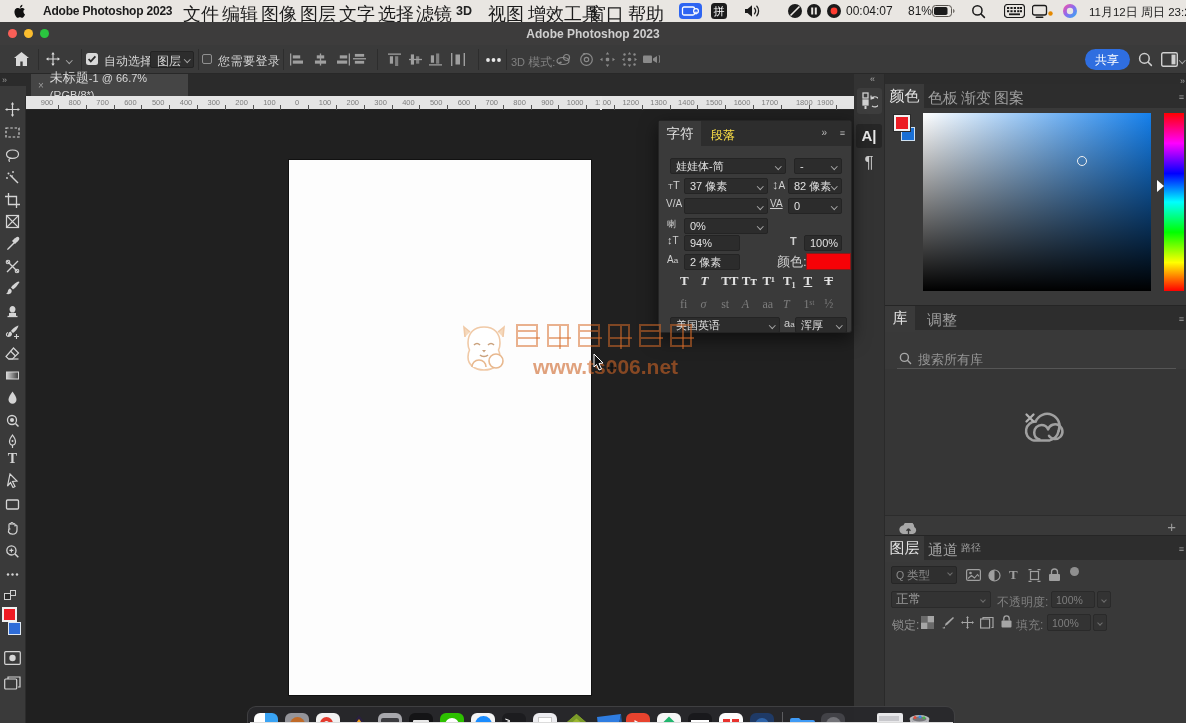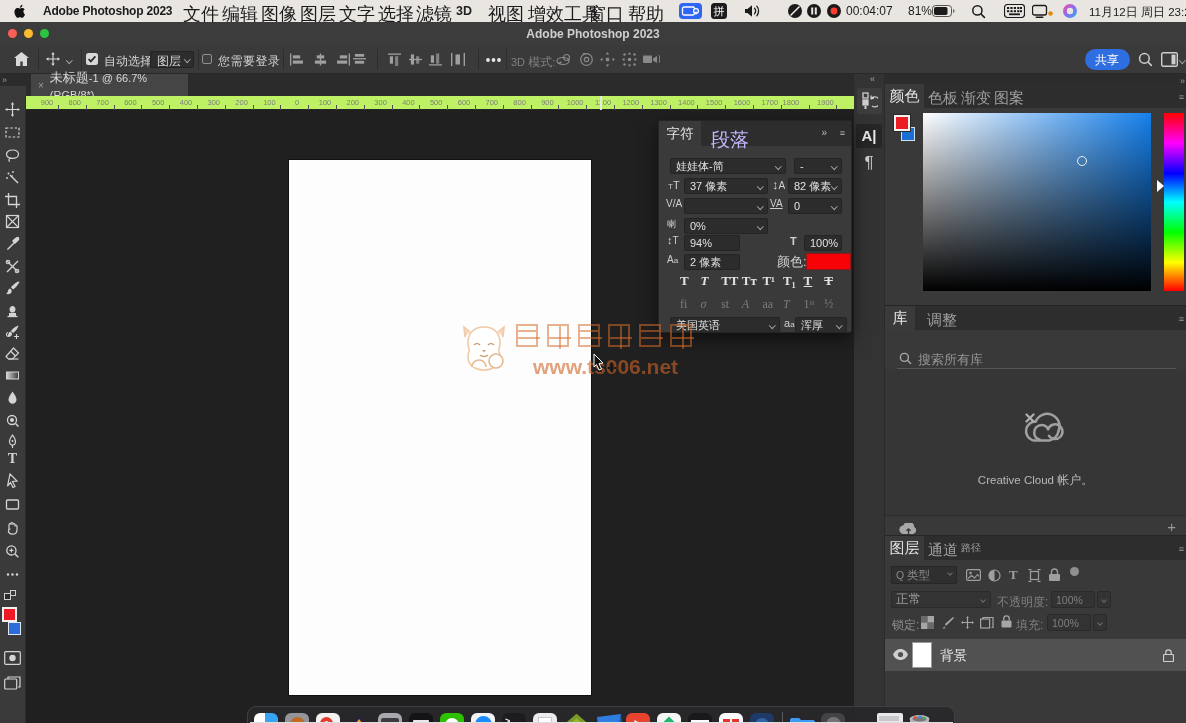--- a/index.html
+++ b/index.html
@@ -269,7 +269,7 @@
   </div>
 </div>
 
-<div class="ab" id="ruler" style="left:26px;top:96px;width:828px;height:14px;background:#bef264;border-bottom:1px solid #262626;color:#7d7d7d;font-size:7.5px">
+<div class="ab" id="ruler" style="left:26px;top:96px;width:828px;height:14px;background:#e5e5e5;border-bottom:1px solid #262626;color:#7d7d7d;font-size:7.5px">
   <div id="rulticks">
       <span style="position:absolute;left:6px;top:2px;width:30px;text-align:center">900</span>
       <div style="position:absolute;left:32px;top:9px;width:1px;height:5px;background:#525252"></div>

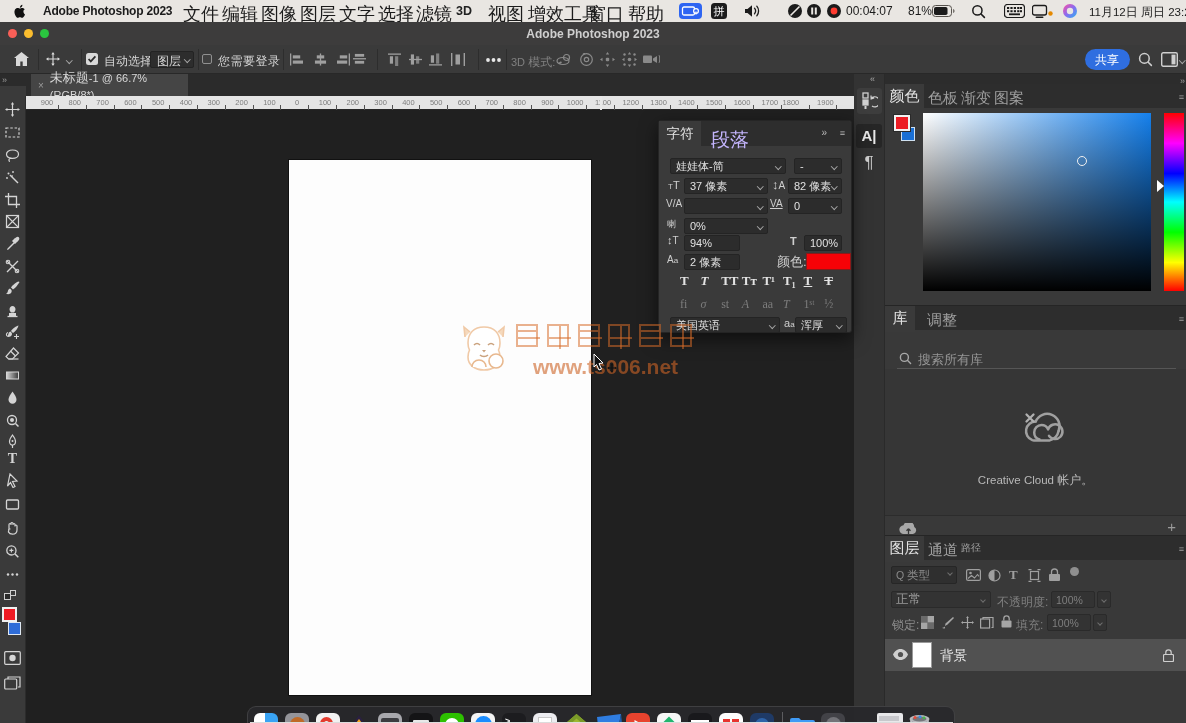--- a/index.html
+++ b/index.html
@@ -325,7 +325,7 @@
       <div style="position:absolute;left:727px;top:9px;width:1px;height:5px;background:#525252"></div>
       <span style="position:absolute;left:728.8000000000001px;top:2px;width:30px;text-align:center">1700</span>
       <div style="position:absolute;left:754.8000000000001px;top:9px;width:1px;height:5px;background:#525252"></div>
-      <span style="position:absolute;left:756.6px;top:2px;width:30px;text-align:left">1800</span>
+      <span style="position:absolute;left:756.6px;top:2px;width:30px;text-align:right">1800</span>
       <div style="position:absolute;left:782.6px;top:9px;width:1px;height:5px;background:#525252"></div>
       <span style="position:absolute;left:784.4px;top:2px;width:30px;text-align:center">1900</span>
       <div style="position:absolute;left:810.4px;top:9px;width:1px;height:5px;background:#525252"></div>

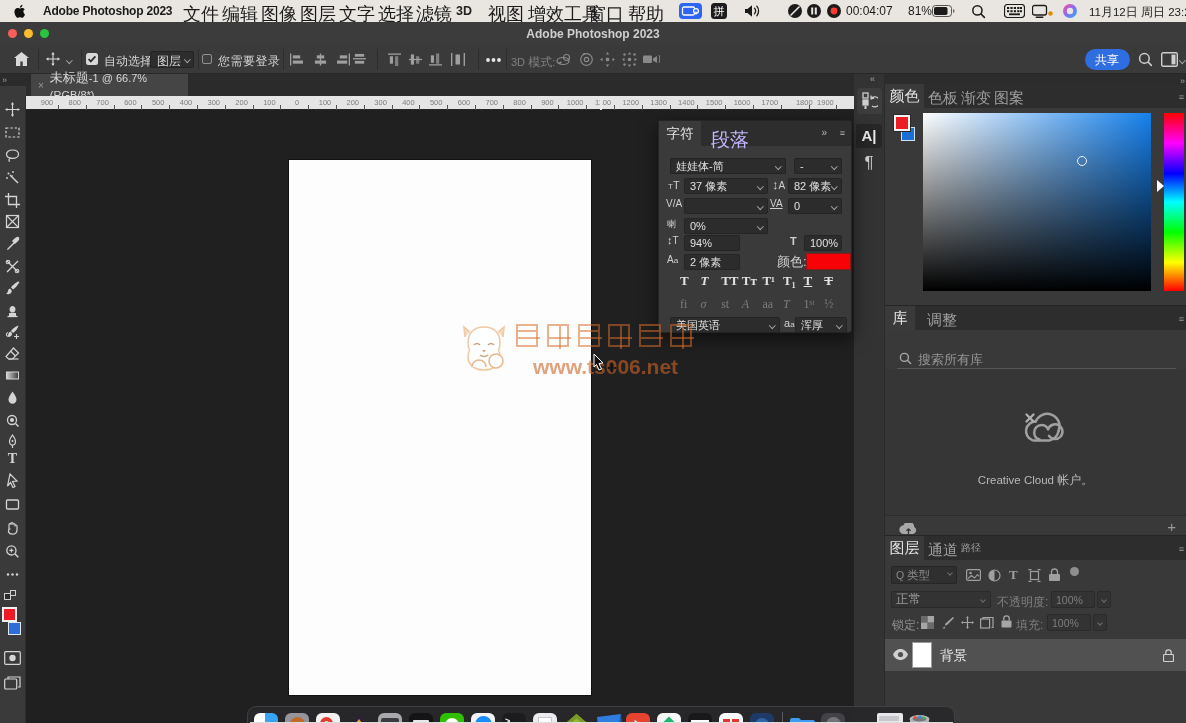--- a/index.html
+++ b/index.html
@@ -735,7 +735,7 @@
 <div class="ab" id="charpanel" style="left:658px;top:120px;width:194px;height:213px;background:#3a3a3a;border:1px solid #252525;border-radius:3px;box-shadow:0 6px 18px rgba(0,0,0,0.55);color:#dcdcdc;font-size:11px">
   <div class="ab" style="left:0;top:0;width:192px;height:25px;background:#2d2d2d;border-radius:3px 3px 0 0">
     <div class="ab" style="left:0;top:0;width:42px;height:25px;background:#3a3a3a;color:#e6e6e6;text-align:center;line-height:25px;font-size:13.5px">字符</div>
-    <span class="ab" style="left:52px;top:6px;color:#c4b5fd;font-size:19px">段落</span>
+    <span class="ab" style="left:52px;top:6px;color:#fde047;font-size:12px">段落</span>
     <span class="ab" style="right:24px;top:6px;color:#bbb;font-size:10px">»</span>
     <span class="ab" style="right:6px;top:7px;color:#bbb;font-size:9px">≡</span>
   </div>

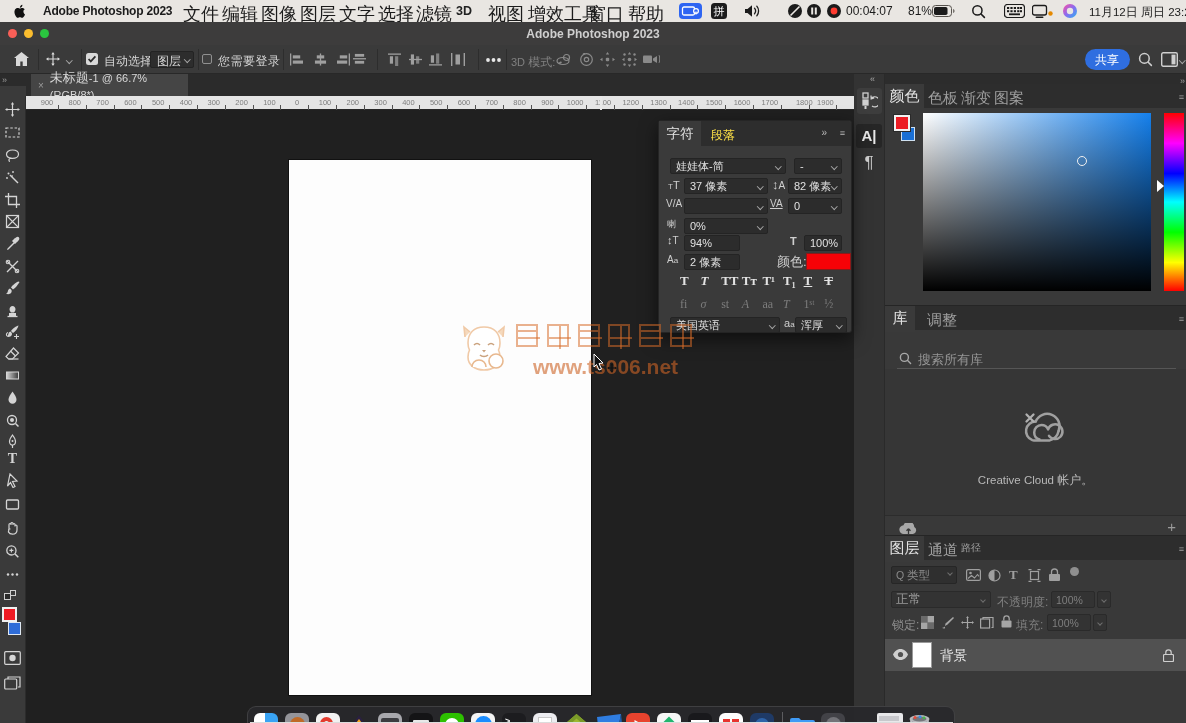--- a/index.html
+++ b/index.html
@@ -625,7 +625,6 @@
         <path d="M8.5 9.5l7 7M15.5 9.5l-7 7" stroke-width="2.3" stroke="#b0b0b0"></path>
       </g>
     </svg>
-    <div class="ab" style="left:0;top:166px;width:301px;text-align:center;color:#b8b8b8;font-size:11.5px">Creative Cloud <span class="lcj">帐户。</span></div>
     <div class="ab" style="left:0;top:209px;width:301px;height:1px;background:#2c2c2c"></div>
     <svg class="ab" style="left:14px;top:217px" width="18" height="12" viewBox="0 0 18 12">
         <path d="M5 11a4.4 4.4 0 01-.5-8.8A5.6 5.6 0 0115.3 4 3.8 3.8 0 0114 11z" fill="#a8a8a8"></path>

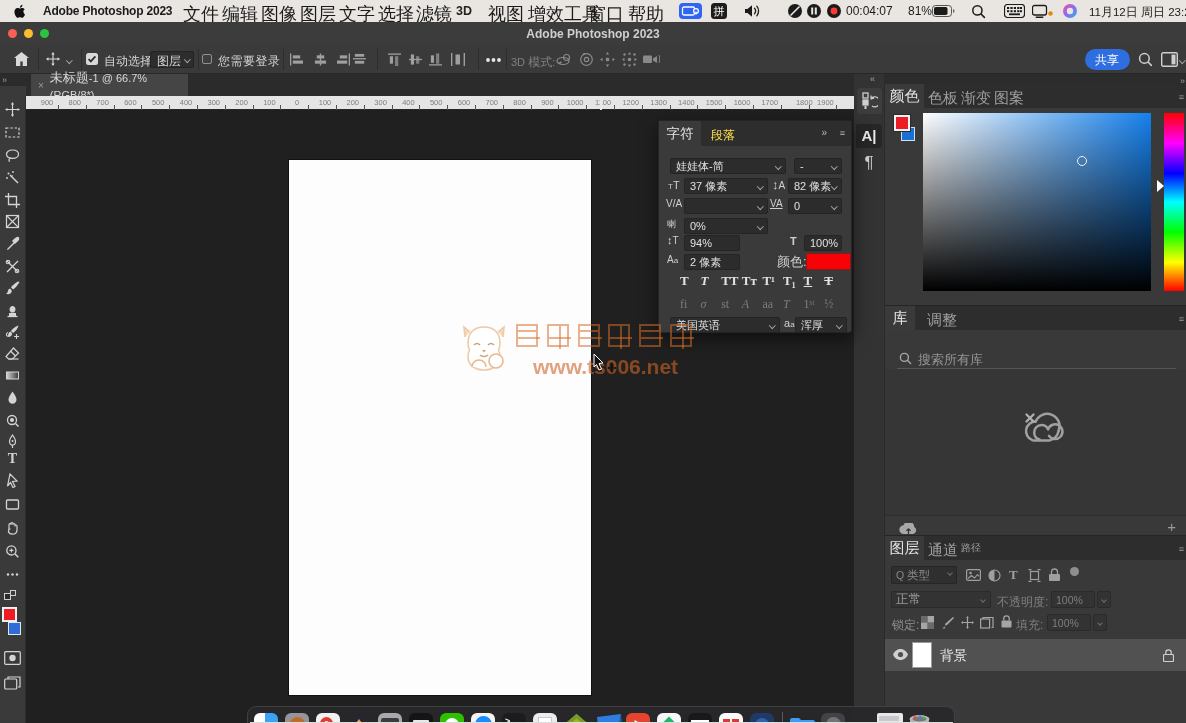--- a/index.html
+++ b/index.html
@@ -716,18 +716,6 @@
         <i class="chvd" style="left:4px;top:6px"></i>
       </div>
 
-    <div class="ab" style="left:0;top:103px;width:301px;height:32px;background:#515151">
-      <svg class="ab" style="left:8px;top:10px" width="15" height="11" viewBox="0 0 15 11">
-          <path d="M7.5 0C4 0 1.2 2.5 0 5.5 1.2 8.5 4 11 7.5 11S13.8 8.5 15 5.5C13.8 2.5 11 0 7.5 0z" fill="#cfcfcf"></path>
-          <circle cx="7.5" cy="5.5" r="2.6" fill="#515151"></circle>
-        </svg>
-      <div class="ab" style="left:27px;top:3px;width:20px;height:26px;background:#fff;border:1px solid #9a9a9a"></div>
-      <span class="ab" style="left:55px;top:8px;color:#e6e6e6;font-size:13.5px">背景</span>
-      <svg class="ab" style="right:12px;top:10px" width="11" height="13" viewBox="0 0 11 13">
-          <rect x="0.5" y="5.5" width="10" height="7" rx="1" fill="none" stroke="#cfcfcf" stroke-width="1.2"></rect>
-          <path d="M2.8 5.5V3.6a2.7 2.7 0 015.4 0v1.9" stroke="#cfcfcf" stroke-width="1.2" fill="none"></path>
-        </svg>
-    </div>
   </div>
 </div>
 

